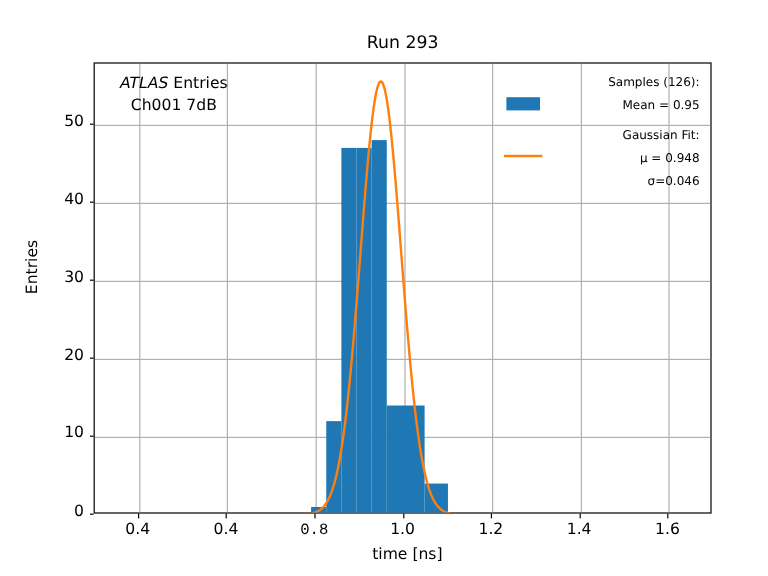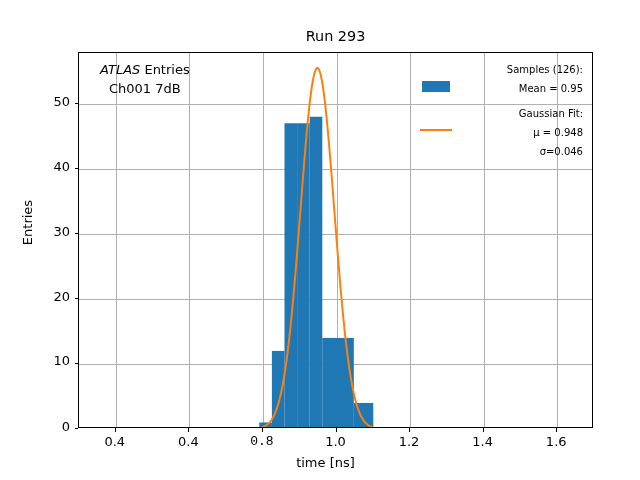--- a/index.html
+++ b/index.html
@@ -93,7 +93,7 @@
   
   #xlabel {
     position: absolute;
-    left: 68px;
+    left: 82px;
     top: 455px;
     width: 515px;
     text-align: center;

